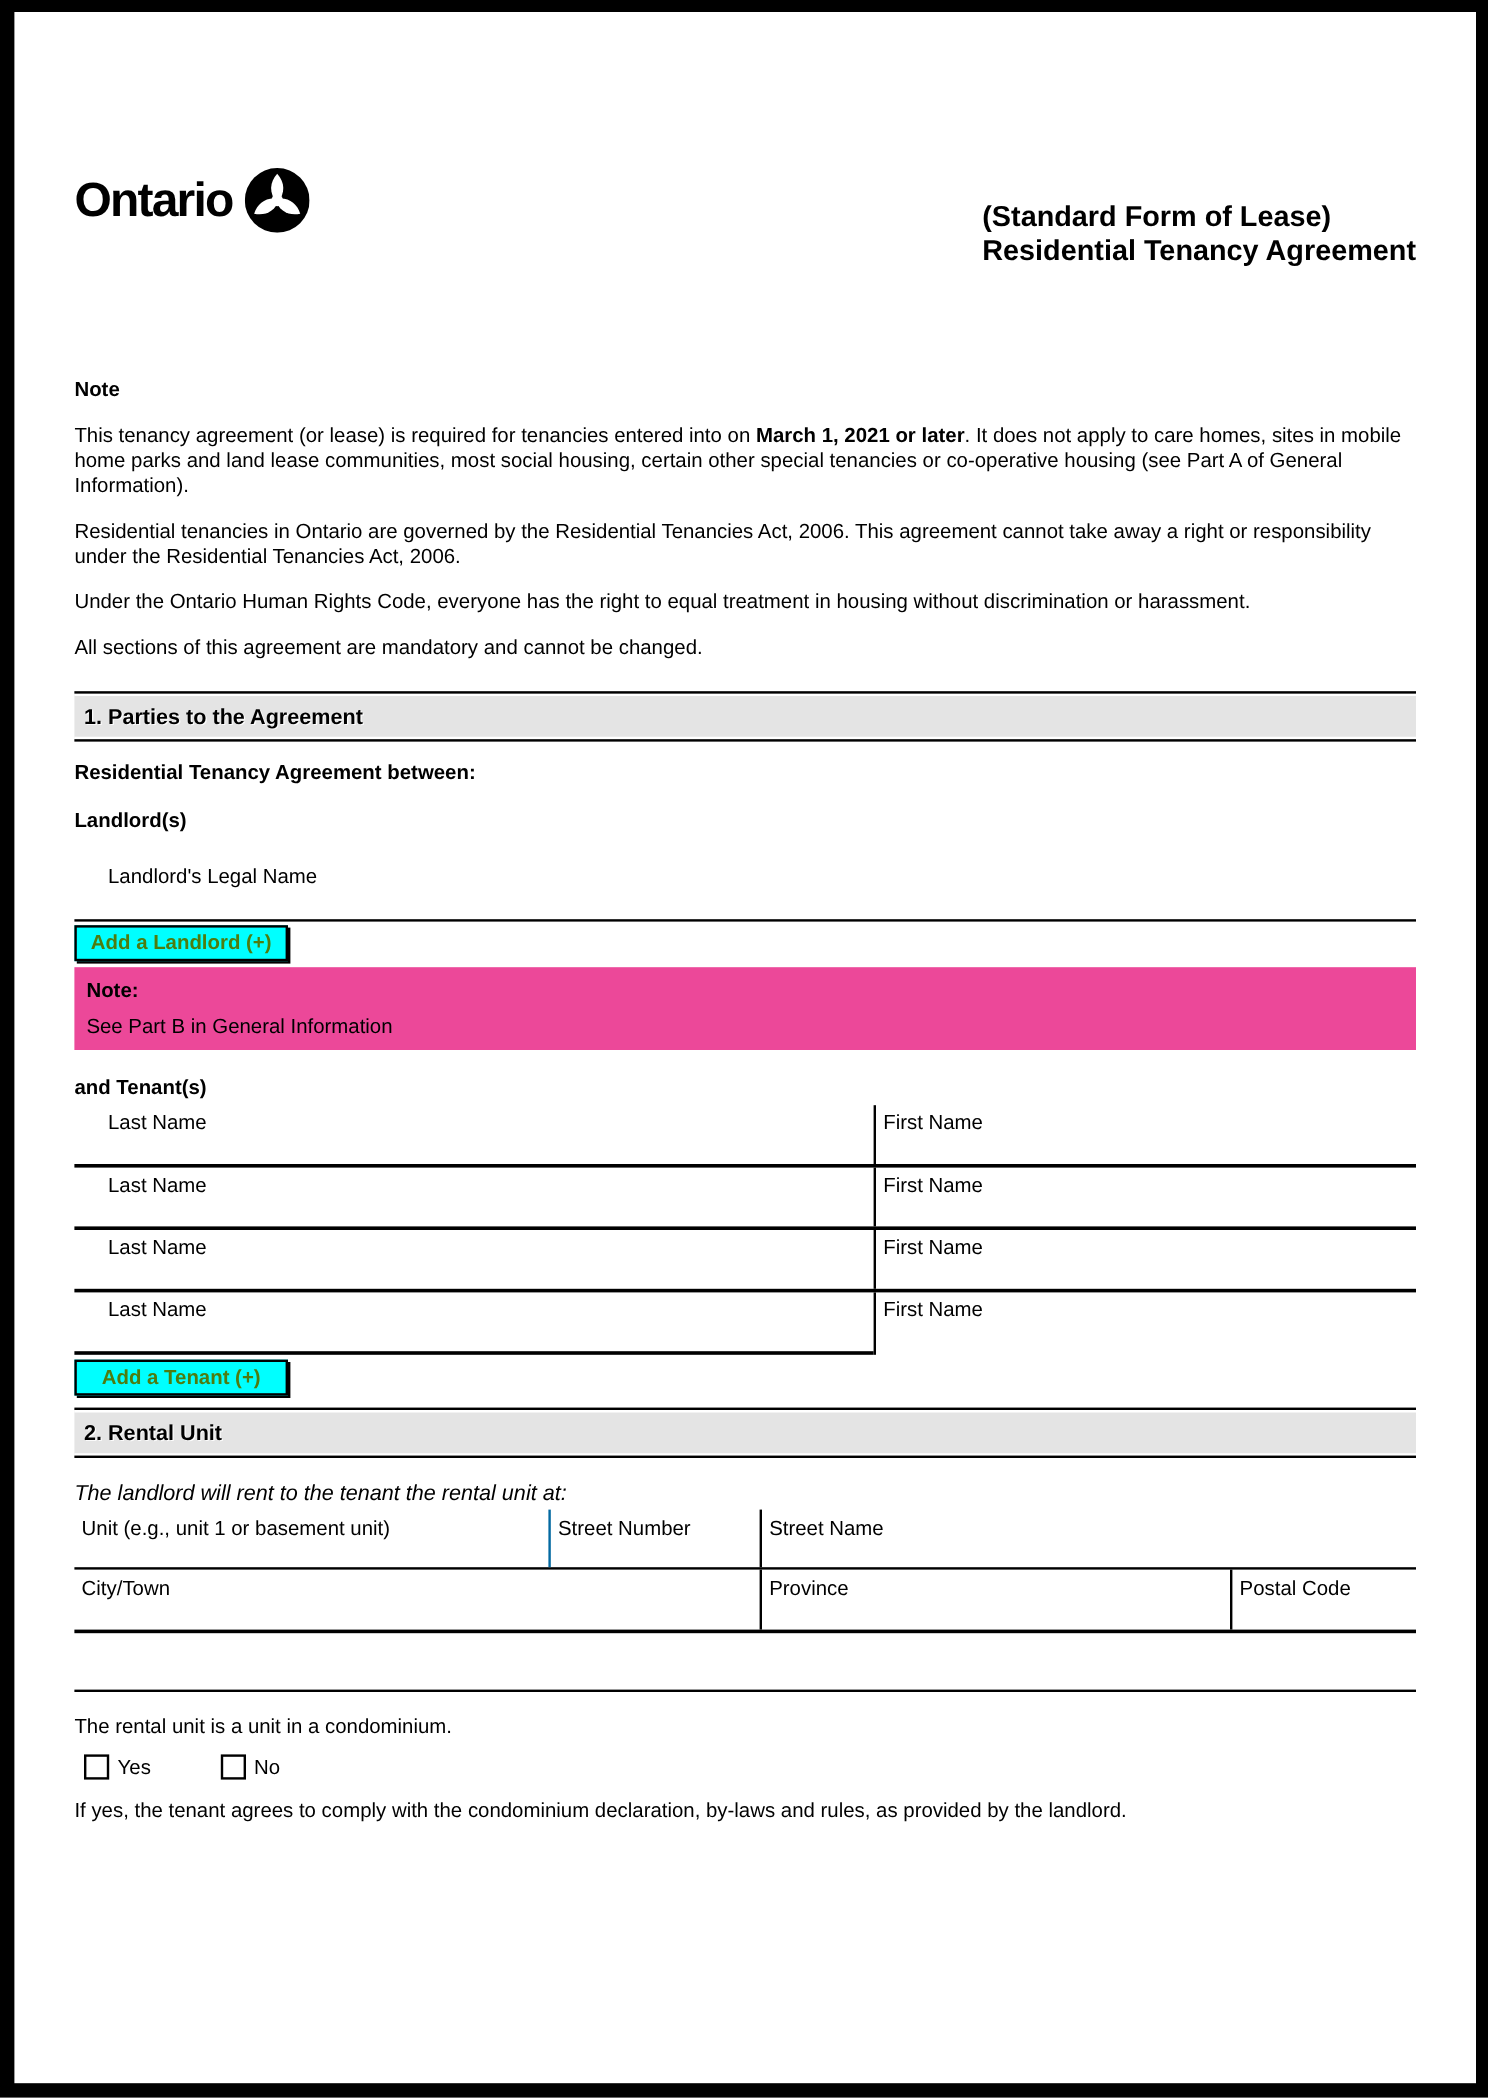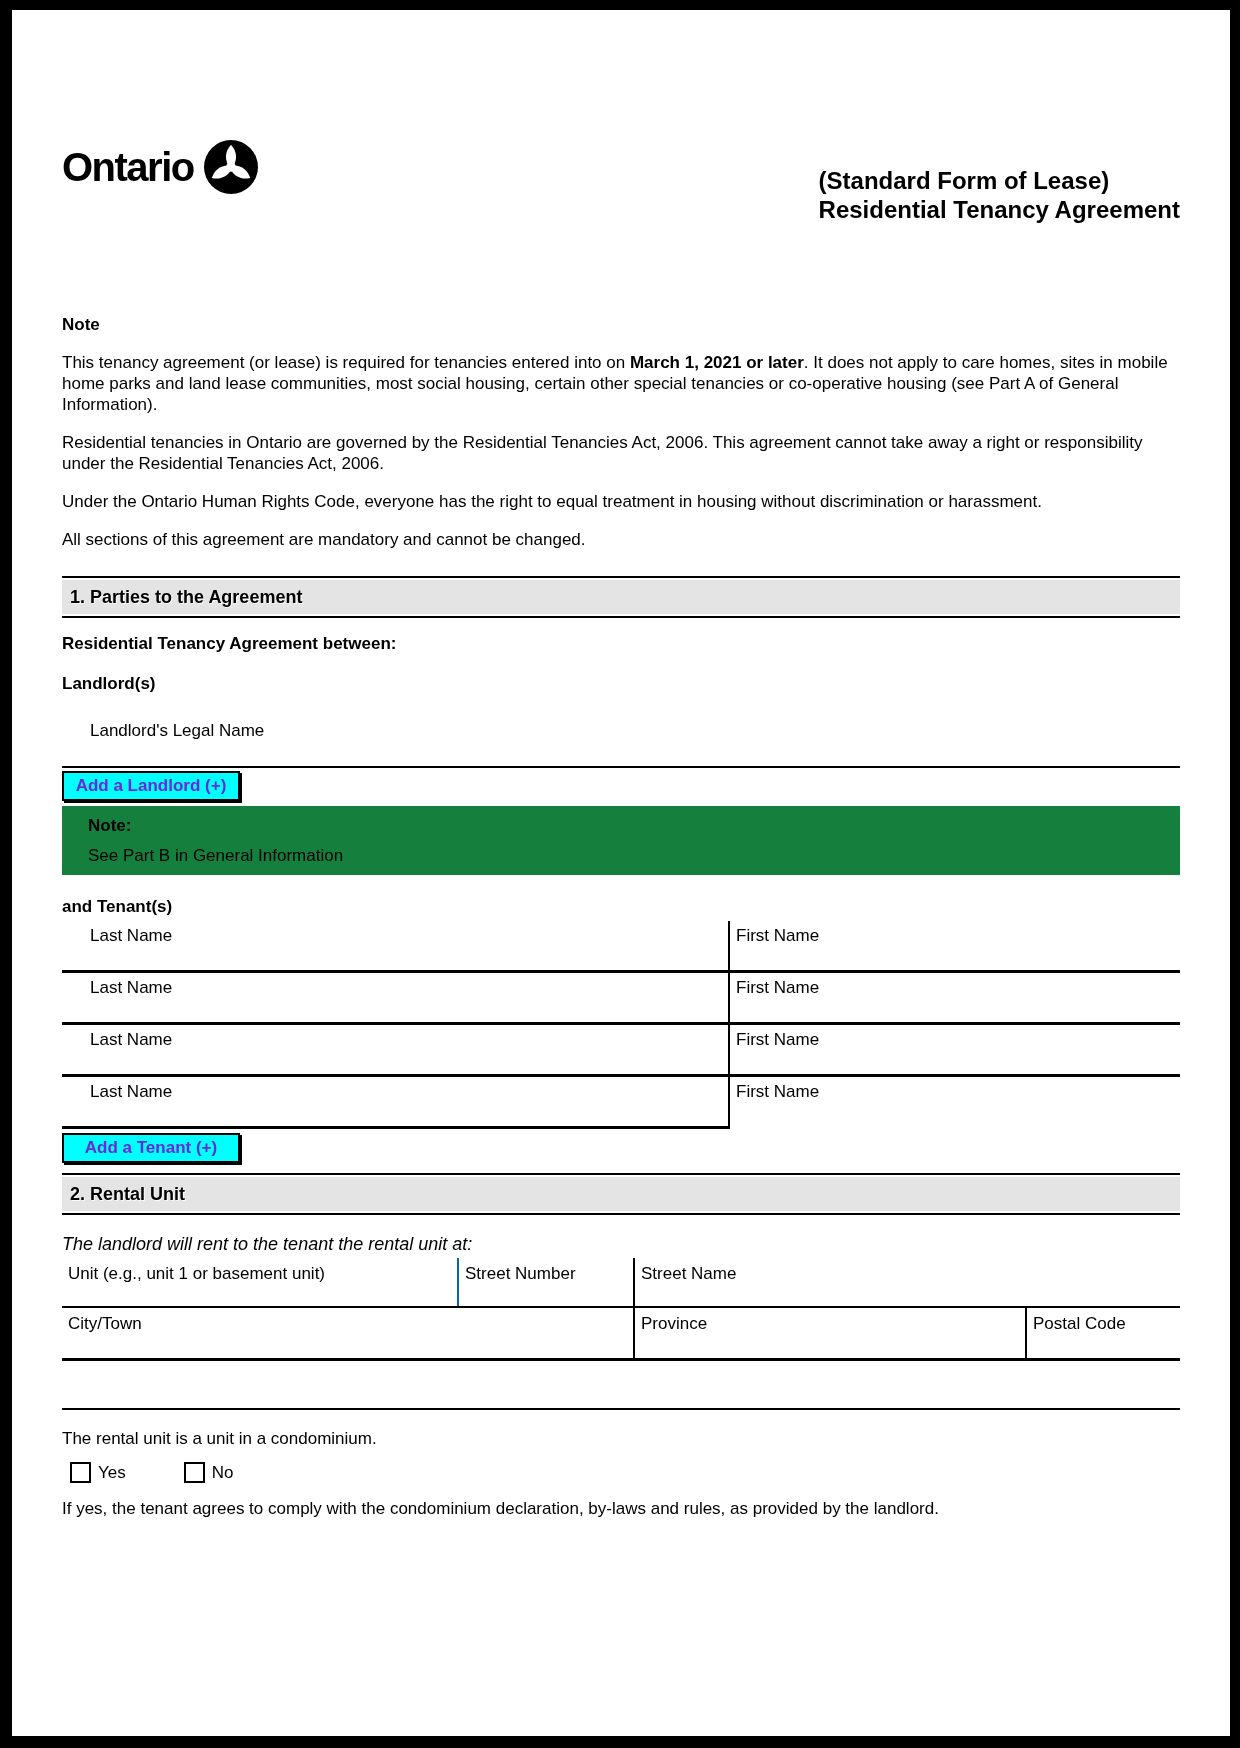--- a/index.html
+++ b/index.html
@@ -44,7 +44,7 @@
   .add-btn{
     display:block;margin:3px 0 0 0;width:178px;height:30px;
     background:#00ffff;border:2px solid #000;box-shadow:2px 2px 0 #000;
-    color:#6d28d9;font-family:"Liberation Sans",sans-serif;
+    color:#4d7c0f;font-family:"Liberation Sans",sans-serif;
     font-size:17px;font-weight:bold;text-align:center;padding:0;cursor:pointer;
   }
   .add-btn.tenant{margin-top:4px;}

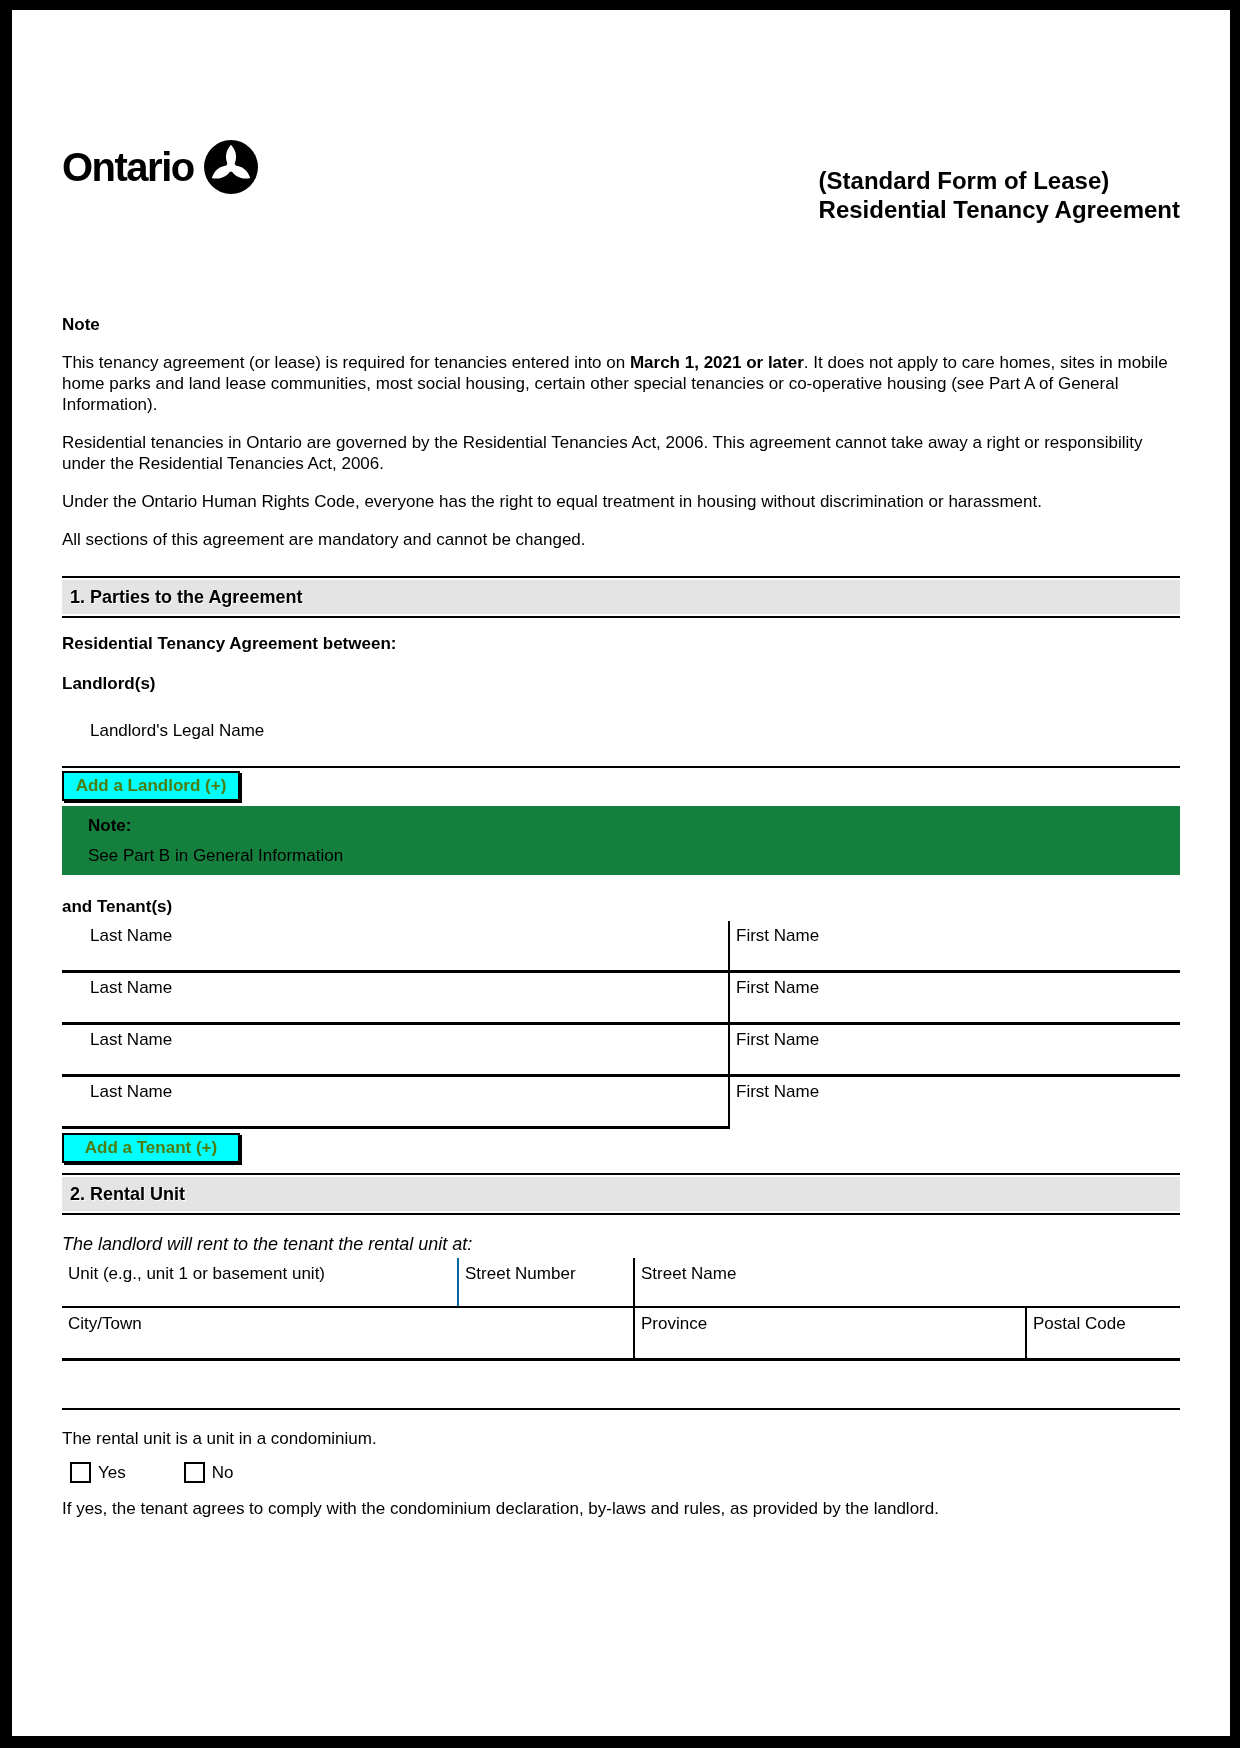--- a/index.html
+++ b/index.html
@@ -49,7 +49,7 @@
   }
   .add-btn.tenant{margin-top:4px;}
 
-  .note-box{margin-top:5px;background:#15803d;padding:9px 26px;font-size:17px;line-height:21px;box-sizing:border-box;}
+  .note-box{margin-top:5px;background:#ec4899;padding:9px 10px;font-size:17px;line-height:21px;box-sizing:border-box;}
   .note-box .nb-text{margin-top:9px;}
 
   .tenants-label{margin:21px 0 0 0;font-size:17px;font-weight:bold;line-height:21px;}

